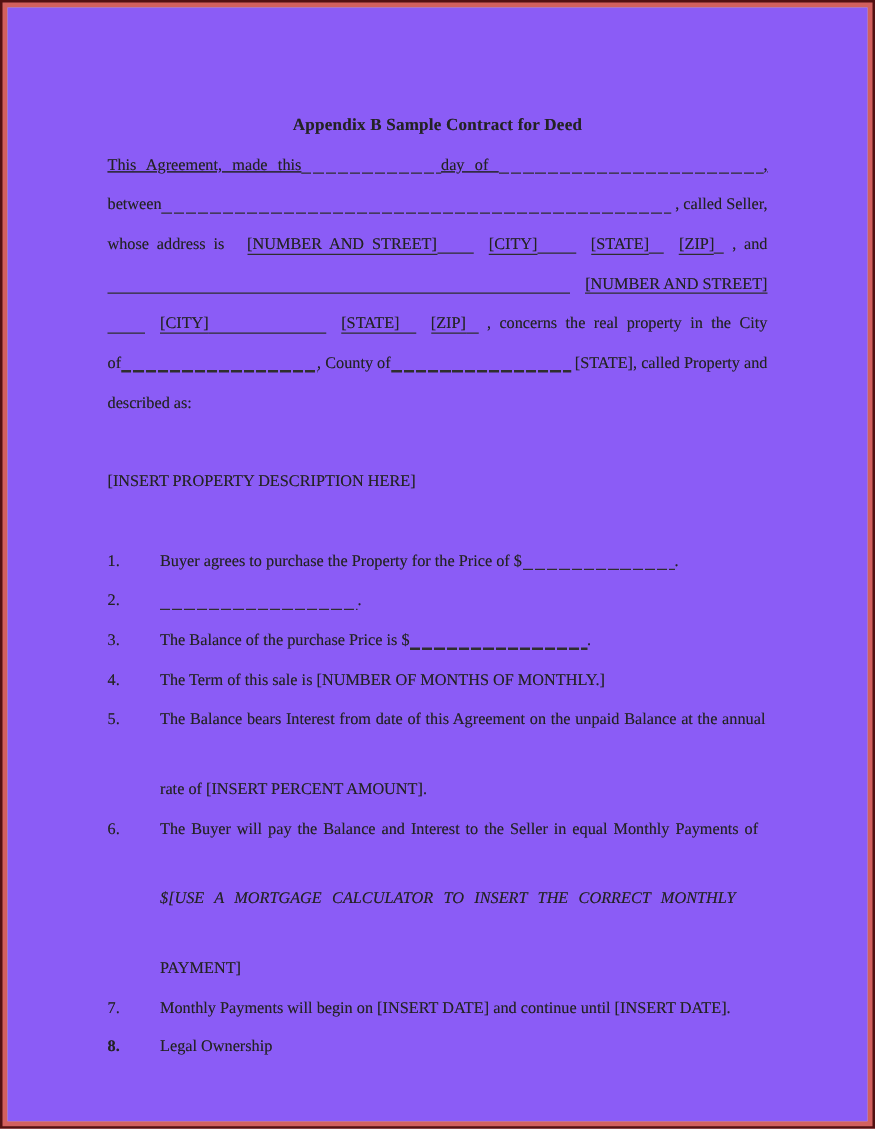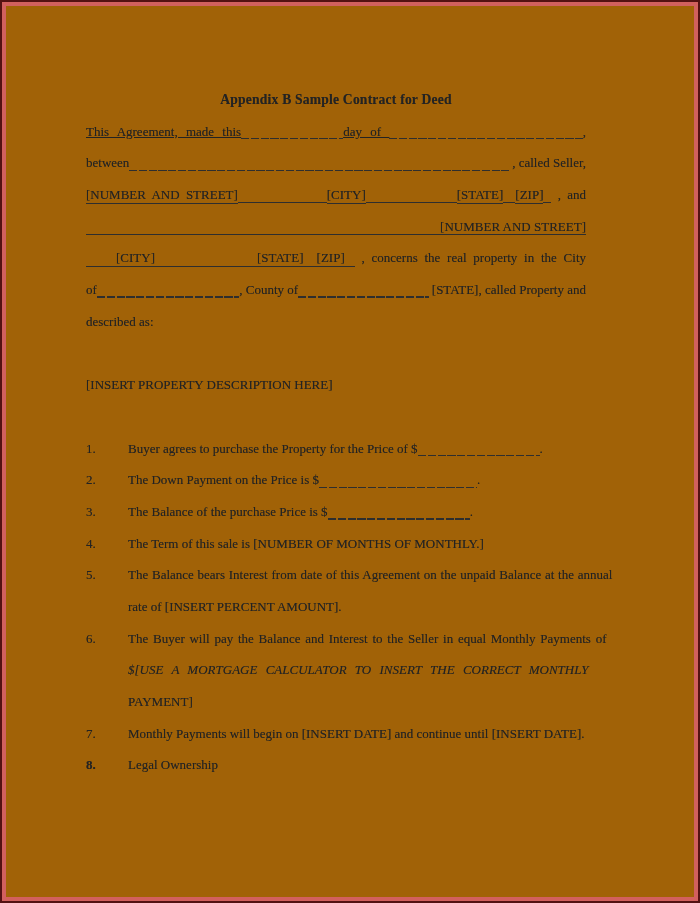--- a/index.html
+++ b/index.html
@@ -22,9 +22,9 @@
   .paper {
     position: absolute;
     left: 6px; top: 6px; right: 6px; bottom: 6px;
-    background: #a16207;
+    background: #8b5cf6;
     box-sizing: border-box;
-    padding: 78px 108px 0 80px;
+    padding: 78px 80px 0 80px;
     overflow: hidden;
   }
   .doc-lines { width: 100%; }

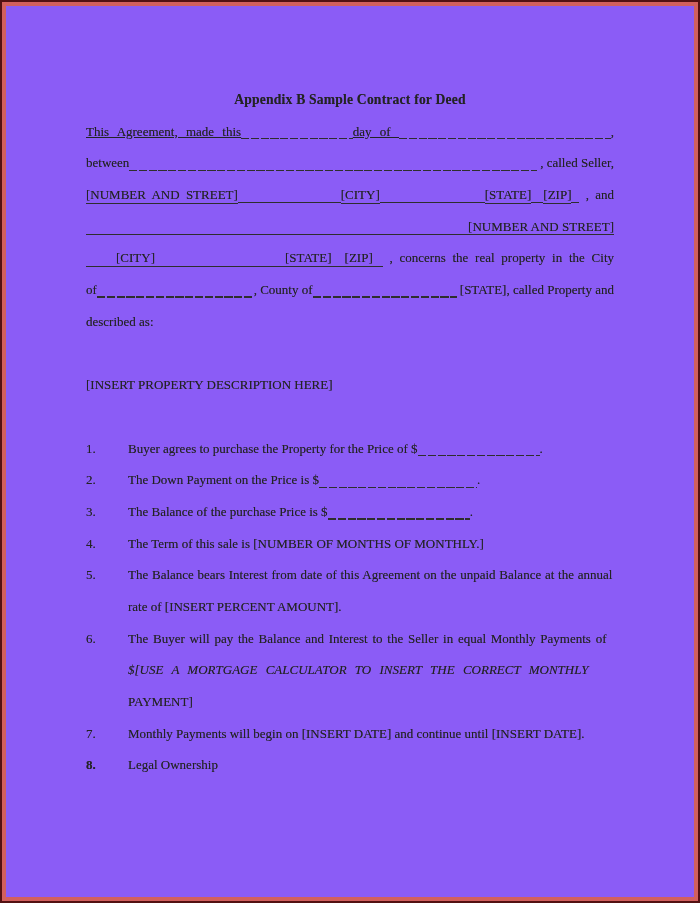--- a/index.html
+++ b/index.html
@@ -90,6 +90,7 @@
           <span class="seg"><span> , called Seller,</span></span>
         </div>
         <div class="line" style="word-spacing: 3px;">
+          <span class="seg"><span>whose address is </span></span>
           <span class="seg"><span class="u">[NUMBER AND STREET]</span></span>
           <span class="blank solid" style="flex: 1 1 48px;"></span>
           <span class="seg"><span class="u">[CITY]</span></span>

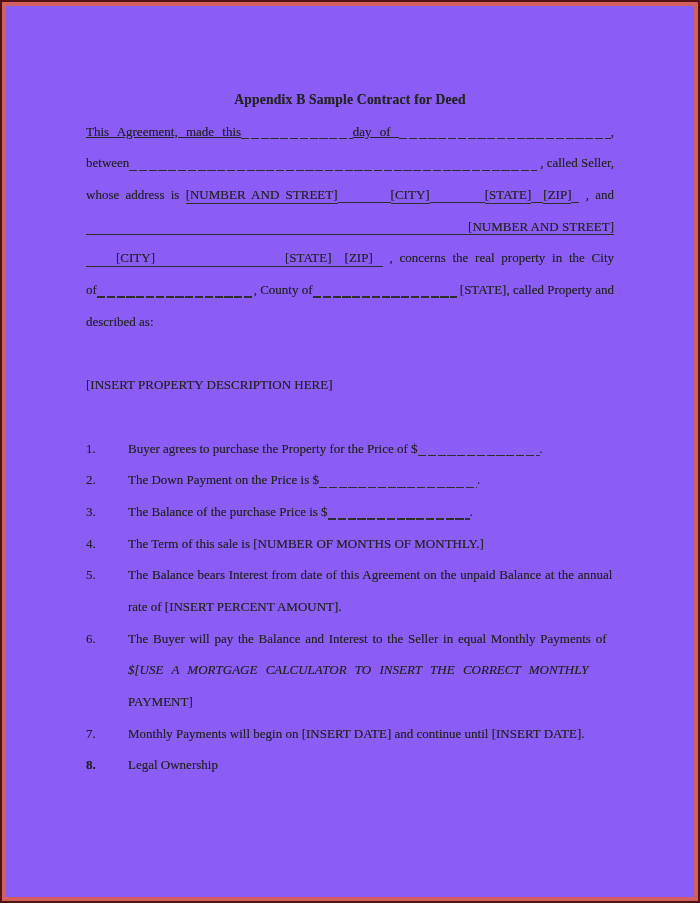--- a/index.html
+++ b/index.html
@@ -54,6 +54,7 @@
   .seg .u {
     border-bottom: 1.3px solid #2e2e2e;
     padding-bottom: 0.5px;
+    margin-left: 12px;
   }
   .blank {
     align-self: flex-end;

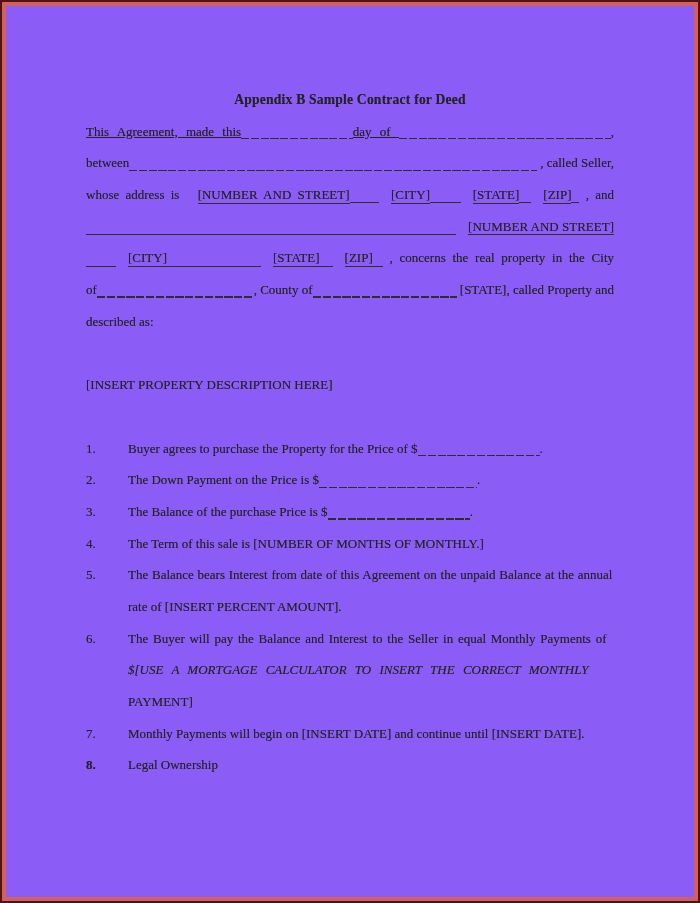--- a/index.html
+++ b/index.html
@@ -139,7 +139,6 @@
         </div>
         <div class="line">
           <span class="num">2.</span>
-          <span class="seg"><span>The Down Payment on the Price is $</span></span>
           <span class="blank" style="width: 158px; flex: 0 0 158px;"></span>
           <span class="seg"><span>.</span></span>
         </div>

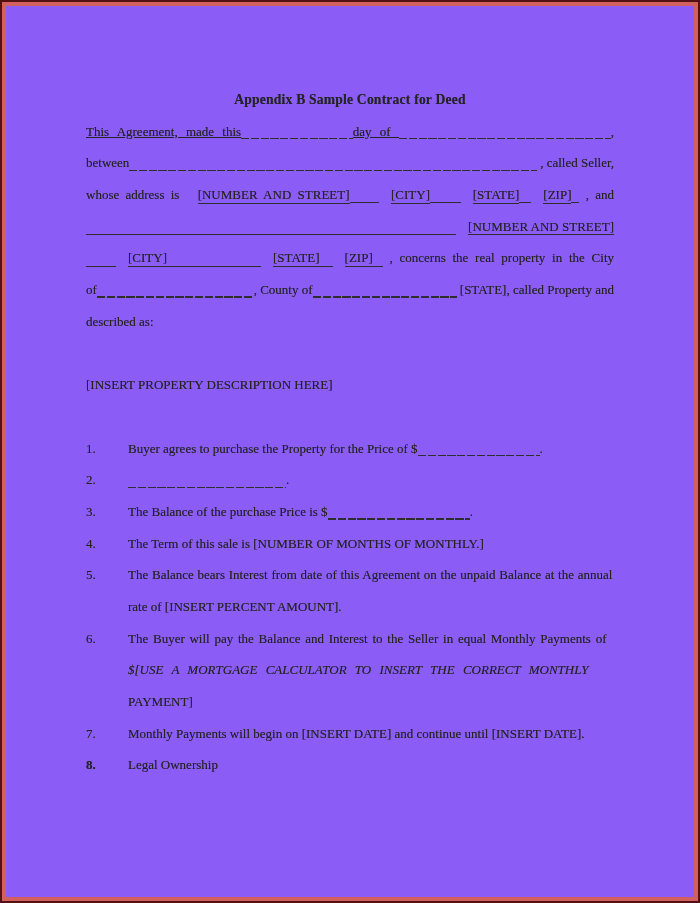--- a/index.html
+++ b/index.html
@@ -38,7 +38,7 @@
   }
   .line.center { justify-content: center; }
   .line.center .seg { font-weight: 700; font-size: 13.6px; letter-spacing: 0.2px; }
-  .line.indent { padding-left: 42px; }
+  .line.indent { padding-left: 42px; margin-top: 24px; }
   .num {
     flex: 0 0 42px;
     line-height: 31.7px;

